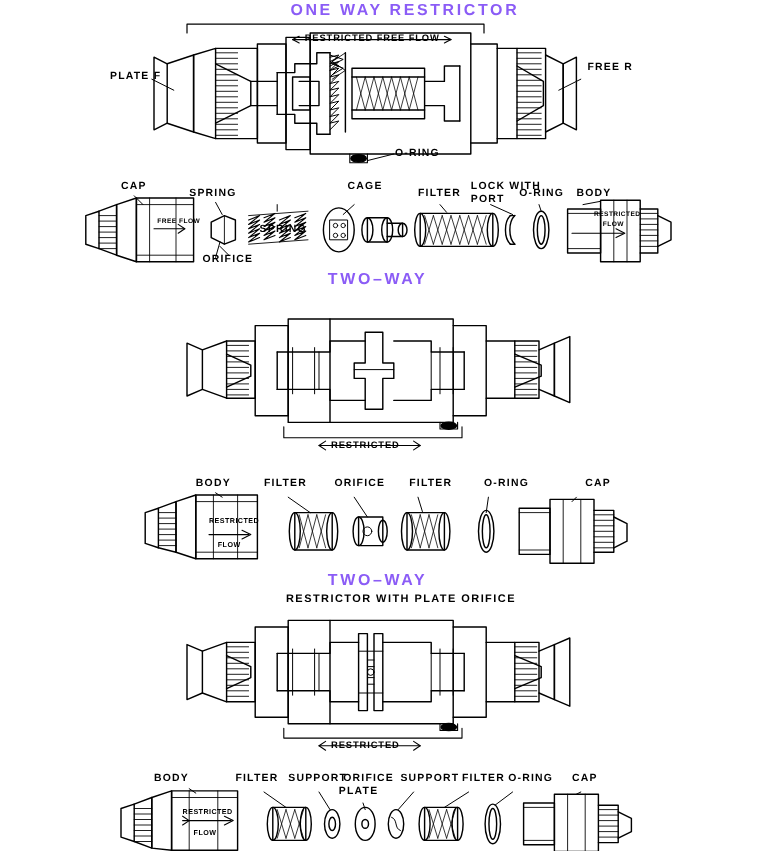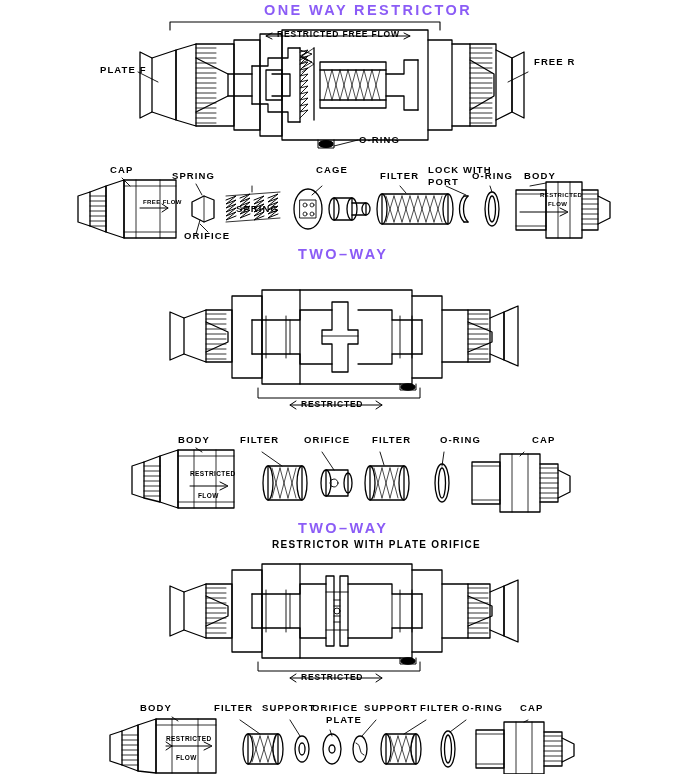--- a/index.html
+++ b/index.html
@@ -477,7 +477,7 @@
   <div class="tiny" style="left:198px; top:492px; font-size:6.5px;">FLOW</div>
 
   <div class="title" style="left:298px; top:520px;">TWO–WAY</div>
-  <div class="subtitle" style="left:260px; top:539px;margin-left:12px;">RESTRICTOR WITH PLATE ORIFICE</div>
+  <div class="subtitle" style="left:260px; top:539px;">RESTRICTOR WITH PLATE ORIFICE</div>
   <div class="flowlbl" style="left:301px; top:672px; font-size:8.5px;">RESTRICTED</div>
 
   <div class="lbl" style="left:140px; top:702px;">BODY</div>

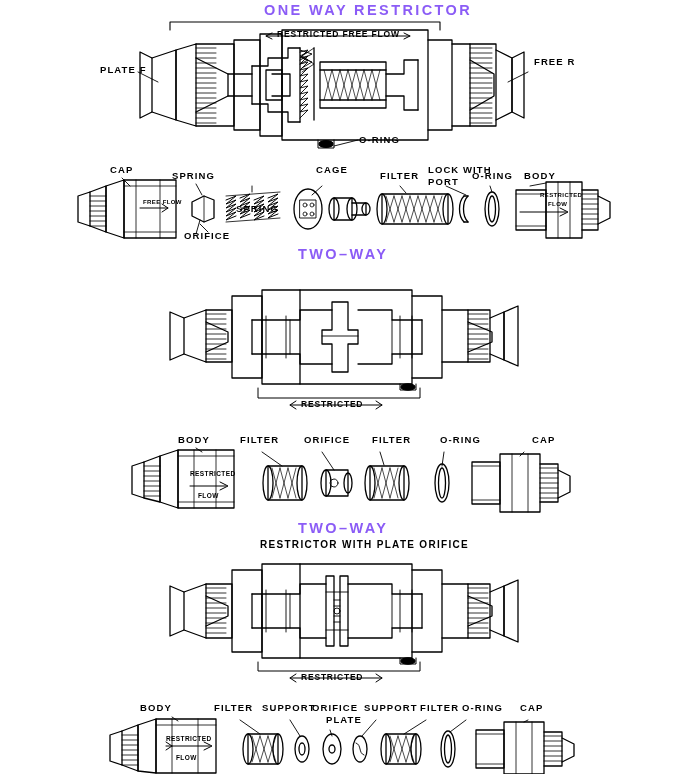--- a/index.html
+++ b/index.html
@@ -484,7 +484,7 @@
   <div class="lbl" style="left:214px; top:702px;">FILTER</div>
   <div class="lbl" style="left:262px; top:702px;">SUPPORT</div>
   <div class="lbl" style="left:312px; top:702px;">ORIFICE</div>
-  <div class="lbl" style="left:326px; top:714px;">PLATE</div>
+  <div class="lbl" style="left:308px; top:714px;">PLATE</div>
   <div class="lbl" style="left:364px; top:702px;">SUPPORT</div>
   <div class="lbl" style="left:420px; top:702px;">FILTER</div>
   <div class="lbl" style="left:462px; top:702px;">O-RING</div>

